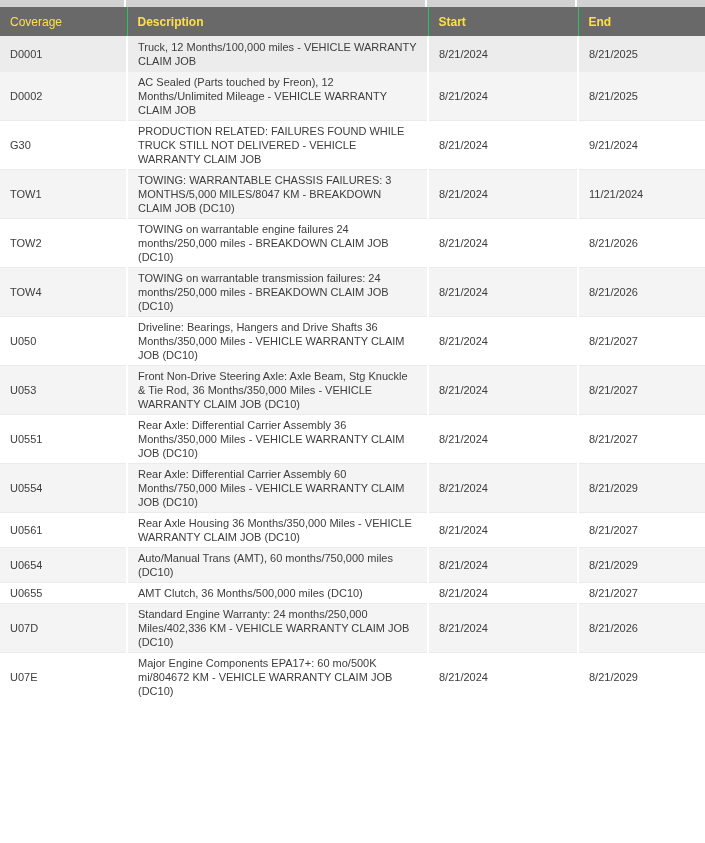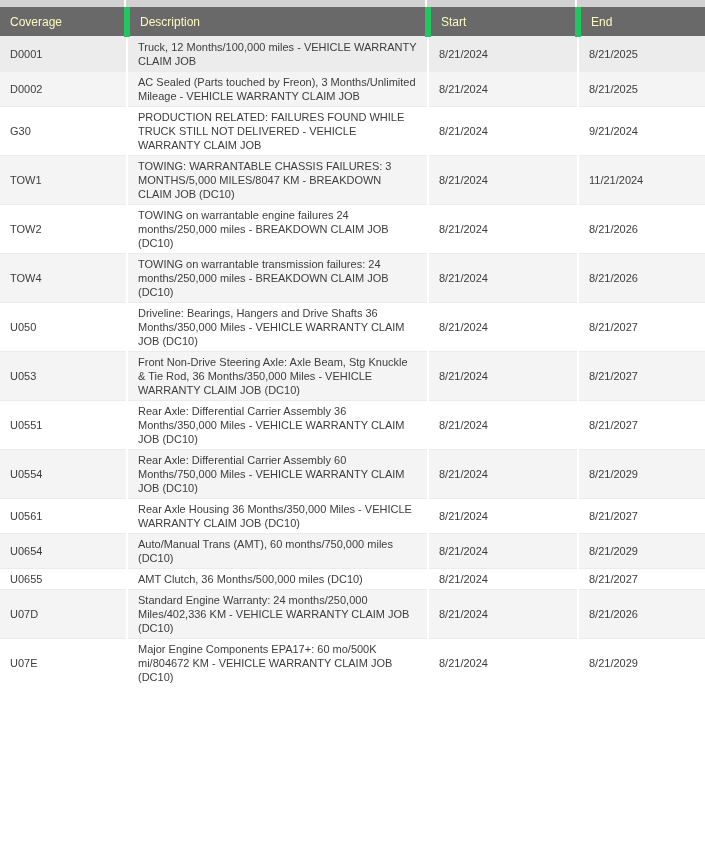--- a/index.html
+++ b/index.html
@@ -32,7 +32,7 @@
 
   thead th {
     background: #696969;
-    color: #fef9c3;
+    color: #fde047;
     font-size: 12px;
     font-weight: 400;
     text-align: left;

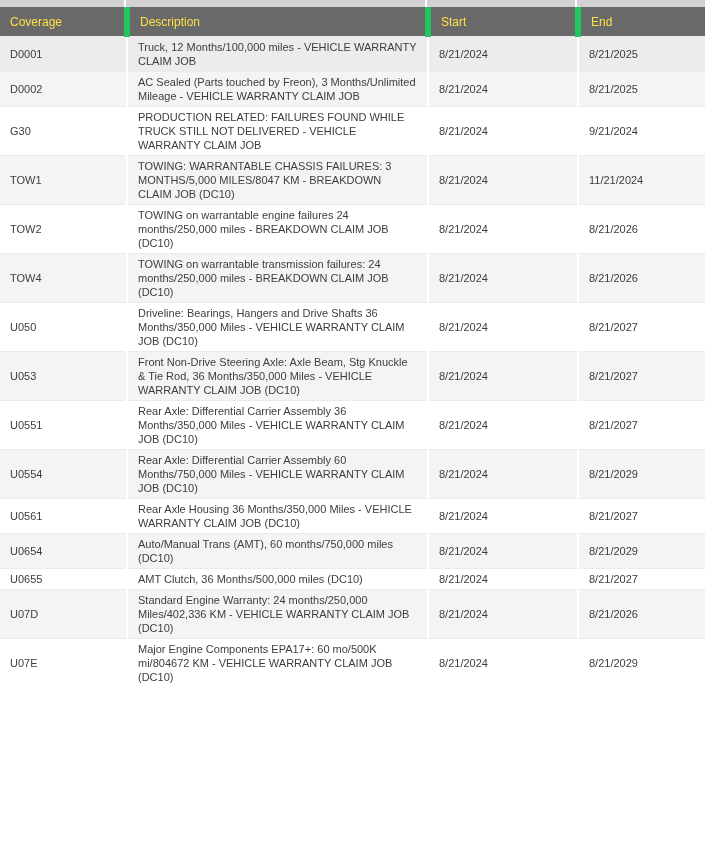--- a/index.html
+++ b/index.html
@@ -40,7 +40,7 @@
     white-space: nowrap;
     overflow: hidden;
   }
-  thead th + th { border-left: 6px solid #22c55e; }
+  thead th + th { border-left: 1px solid #22c55e; font-weight: bold; }
 
   tbody td {
     font-size: 11px;

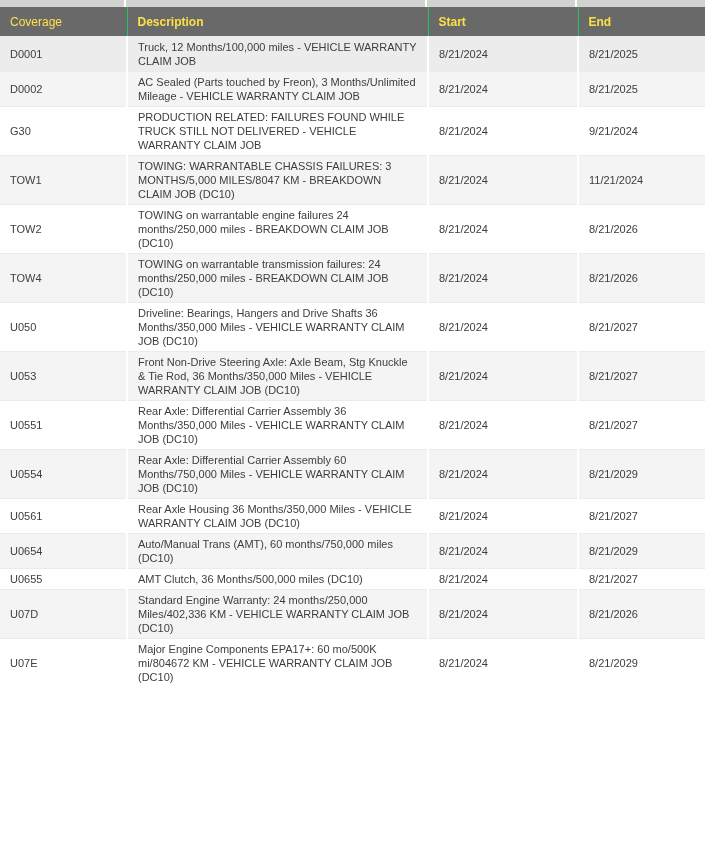--- a/index.html
+++ b/index.html
@@ -93,7 +93,7 @@
 
   <tr>
     <td class="cell-coverage">D0002</td>
-    <td class="cell-desc">AC Sealed (Parts touched by Freon), 3 Months/Unlimited Mileage - VEHICLE WARRANTY CLAIM JOB</td>
+    <td class="cell-desc">AC Sealed (Parts touched by Freon), 12 Months/Unlimited Mileage - VEHICLE WARRANTY CLAIM JOB</td>
     <td class="cell-start">8/21/2024</td>
     <td class="cell-end">8/21/2025</td>
   </tr>

